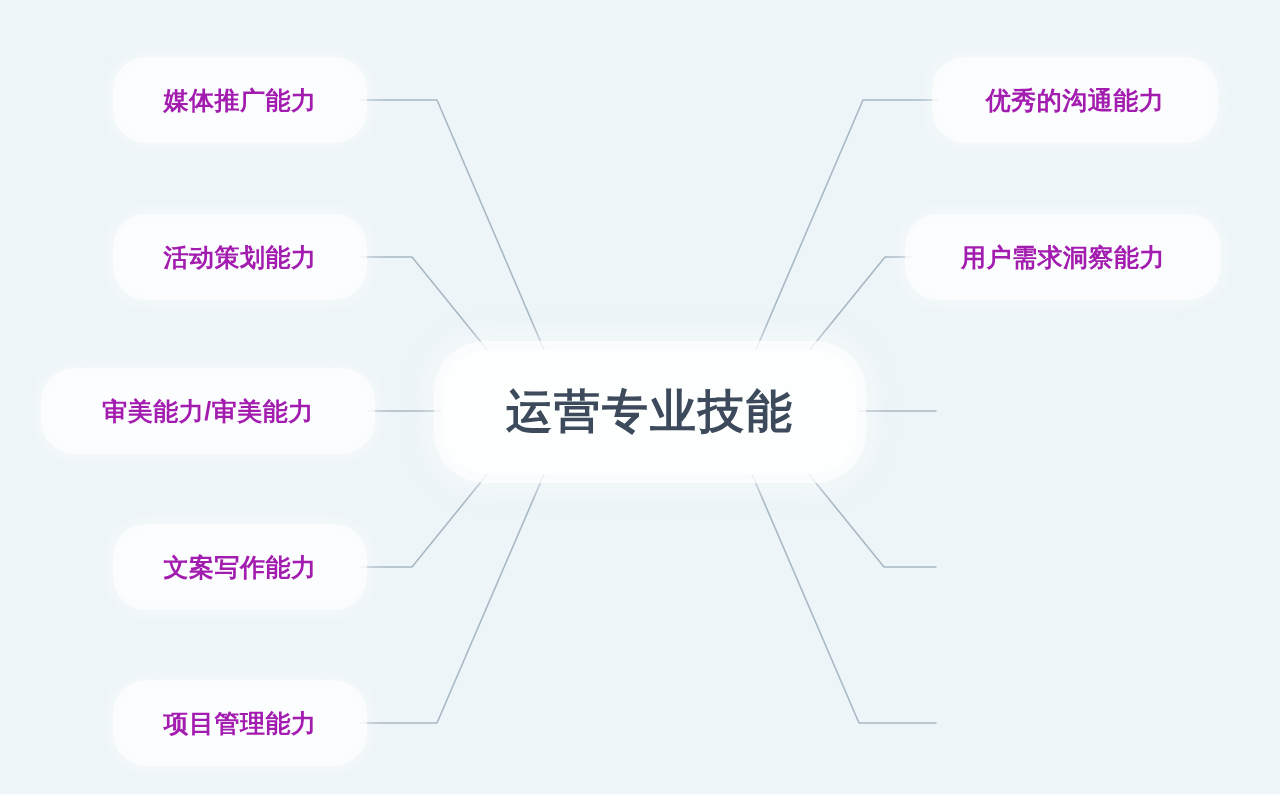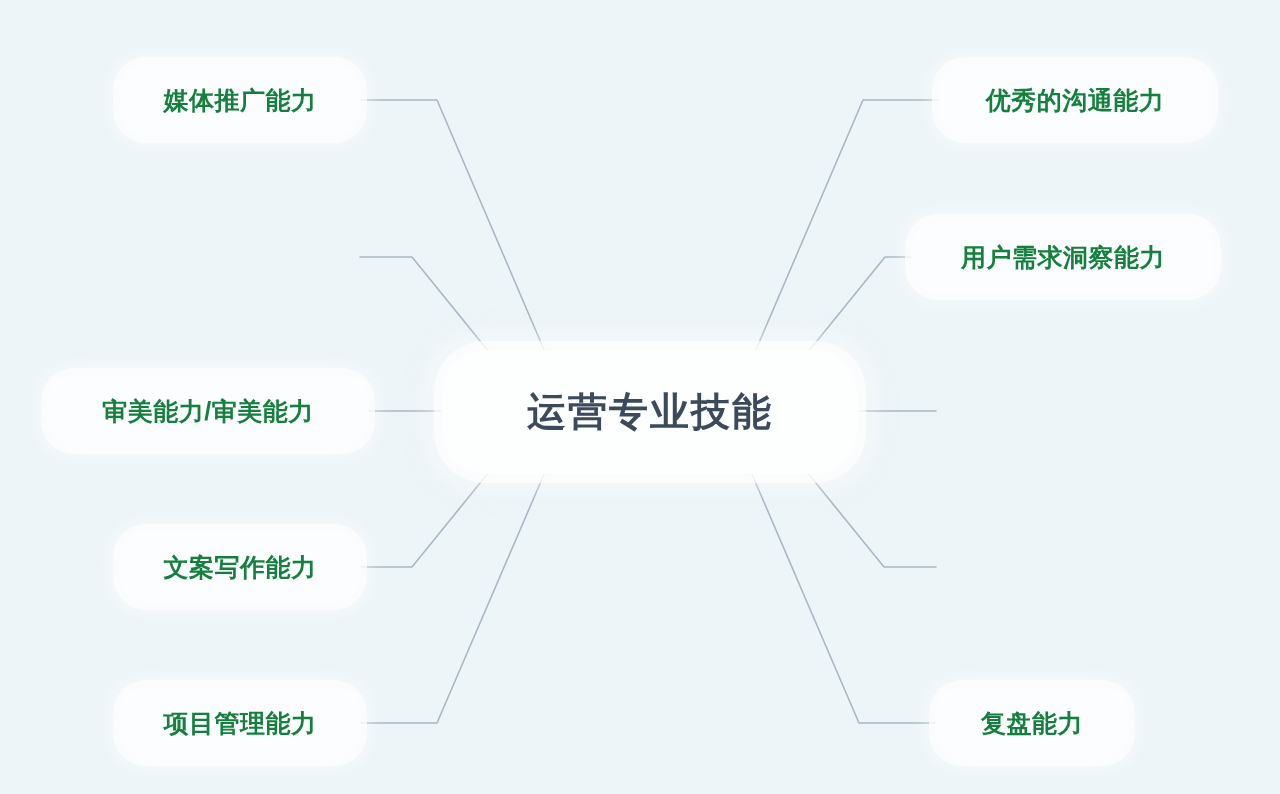--- a/index.html
+++ b/index.html
@@ -46,7 +46,7 @@
     background: #fcfdfe;
     border-radius: 26px;
     height: 72px;
-    color: #15803d;
+    color: #a21caf;
     font-size: 25px;
     font-weight: 600;
     letter-spacing: 0.5px;

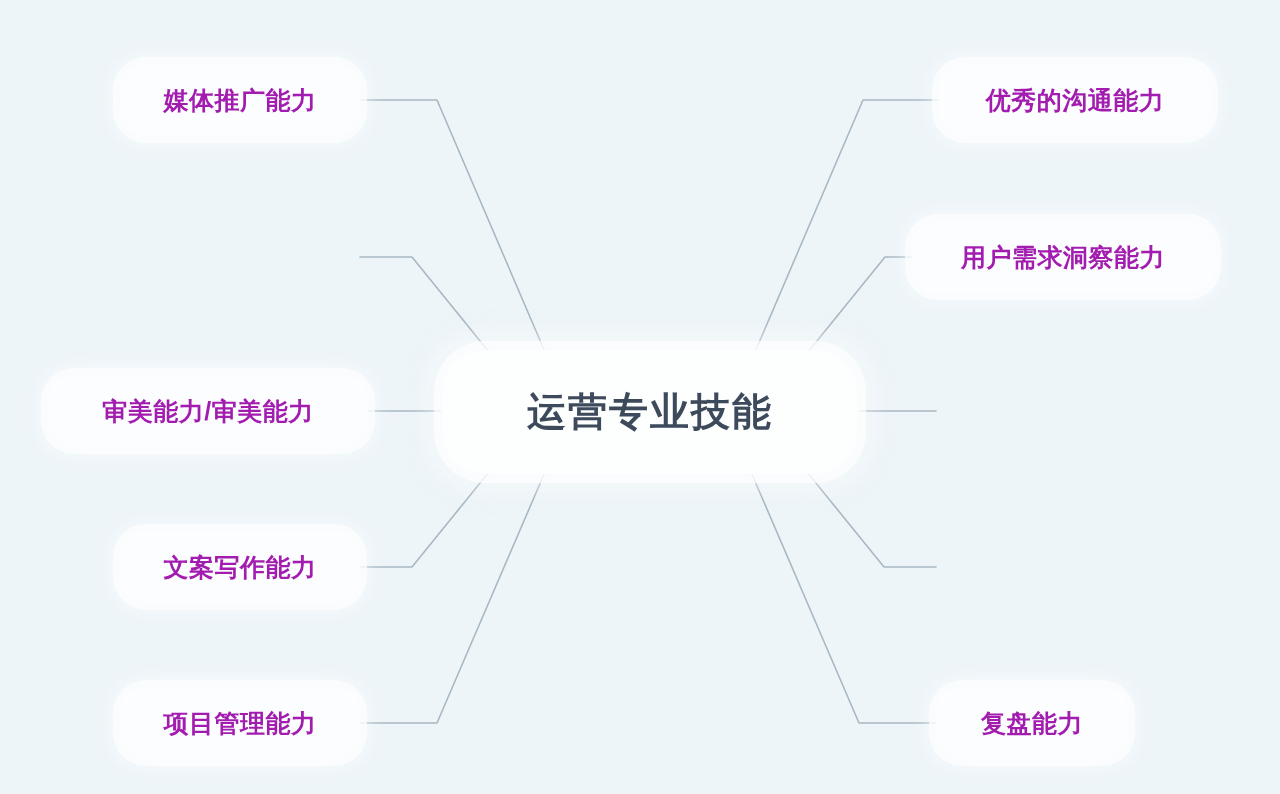--- a/index.html
+++ b/index.html
@@ -108,6 +108,7 @@
 
     <div class="leaf-node left" style="left:120px; top:64px; width:240px;">媒体推广能力</div>
 
+    <div class="leaf-node left" style="left:120px; top:221px; width:240px;">活动策划能力</div>
 
     <div class="leaf-node left" style="left:48px; top:375px; width:320px;">审美能力/审美能力</div>
 

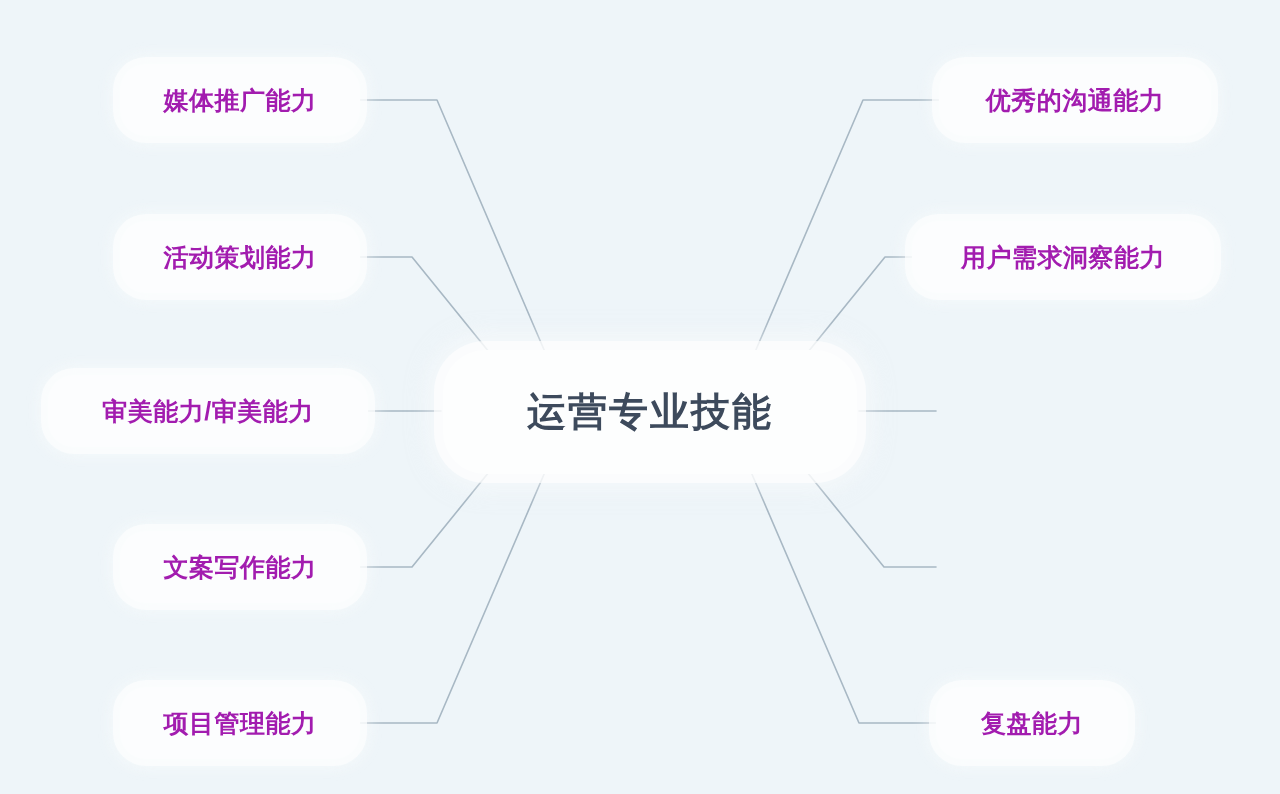--- a/index.html
+++ b/index.html
@@ -72,7 +72,7 @@
     background: #fdfefe;
     border-radius: 42px;
     color: #3d4a5c;
-    font-size: 39px;
+    font-size: 46px;
     font-weight: 700;
     letter-spacing: 2px;
     white-space: nowrap;

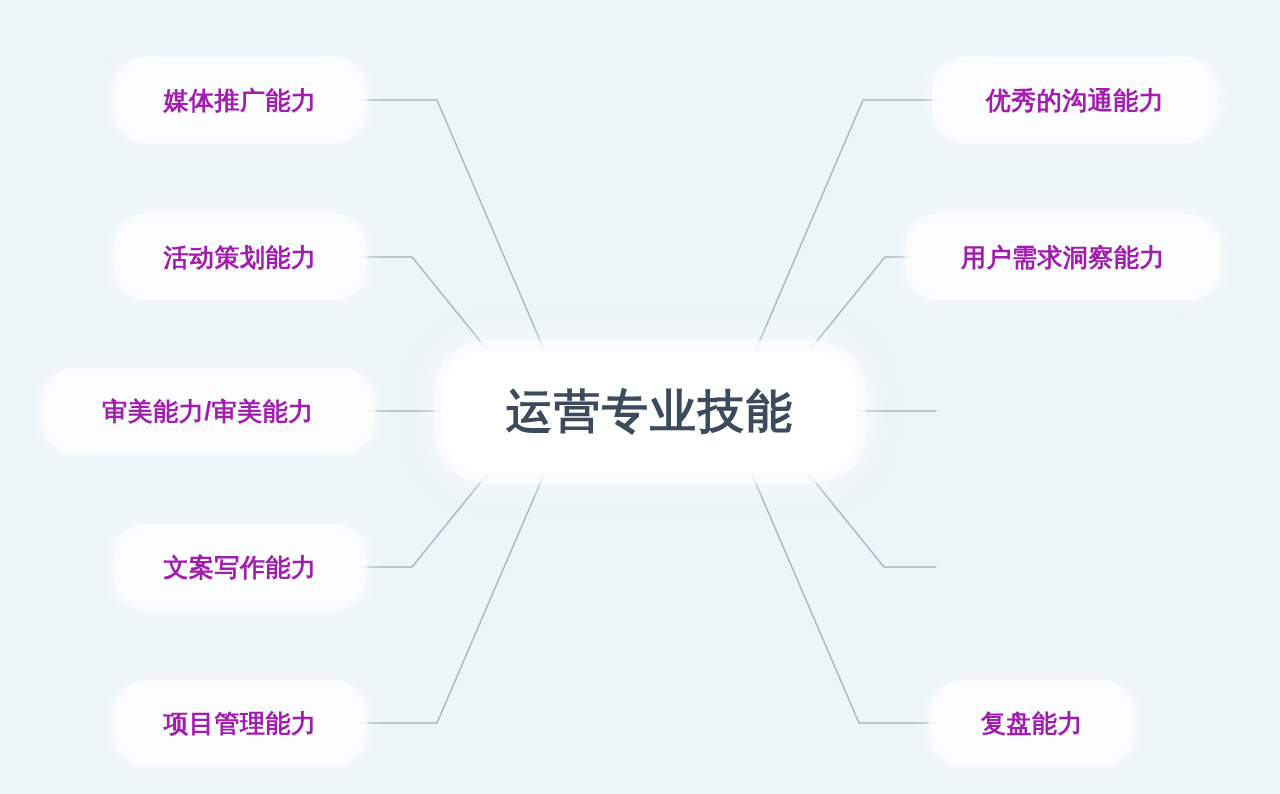--- a/index.html
+++ b/index.html
@@ -122,7 +122,6 @@
 
 
 
-    <div class="leaf-node right" style="left:936px; top:687px; width:192px;">复盘能力</div>
 
   </div>
 </div>

